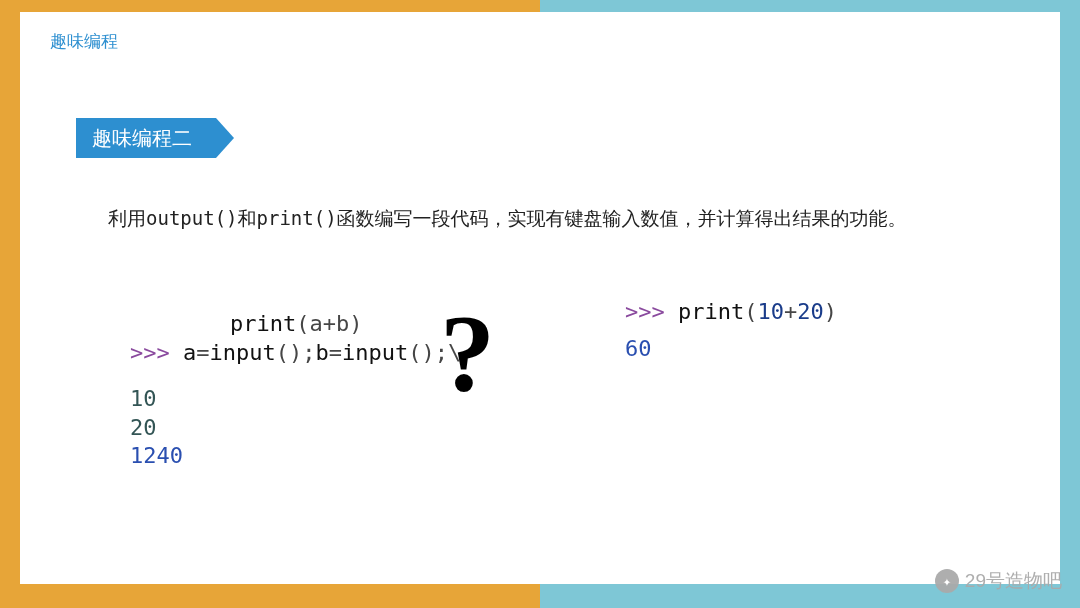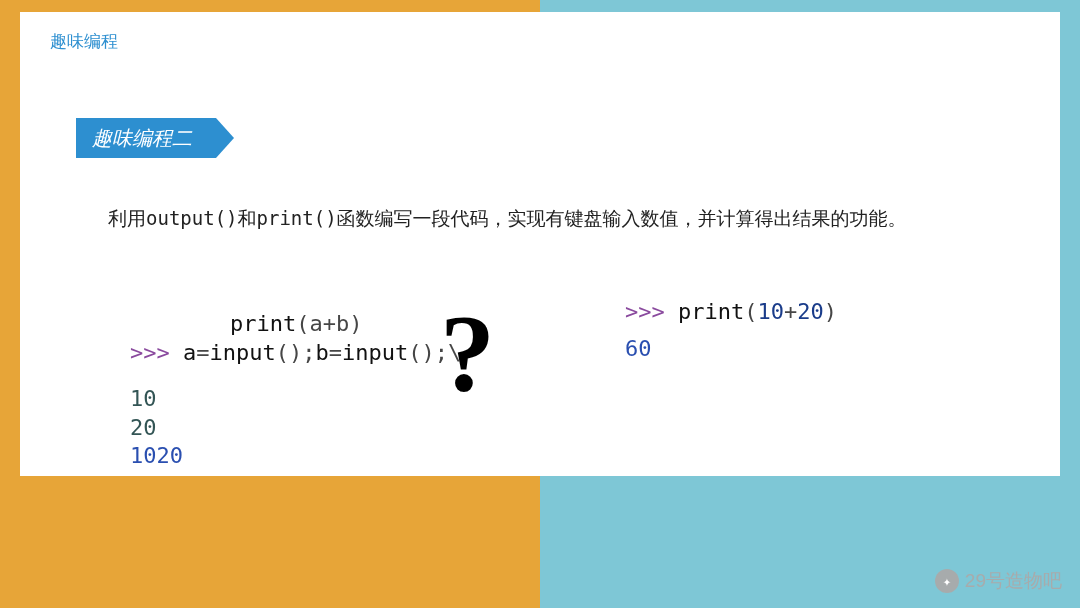--- a/index.html
+++ b/index.html
@@ -27,7 +27,7 @@
   .page {
     position: absolute;
     left: 20px; top: 12px;
-    width: 1040px; height: 464px;
+    width: 1040px; height: 572px;
     background: #fff;
   }
   .header-label {

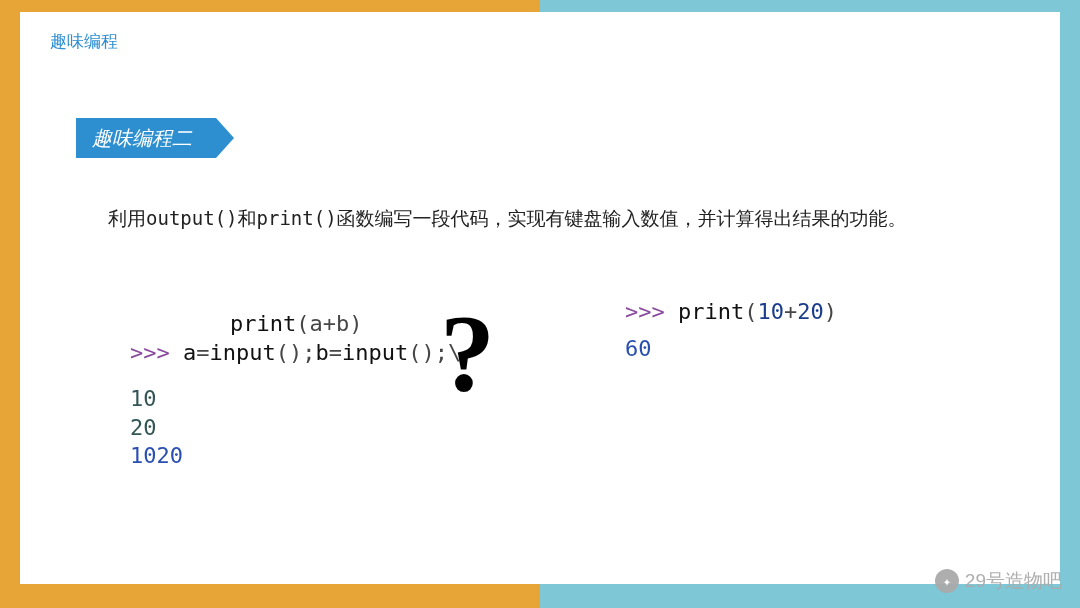--- a/index.html
+++ b/index.html
@@ -44,7 +44,6 @@
     font-size: 20px;
     padding: 10px 24px 10px 16px;
     line-height: 1;
-    font-style: italic;
   }
   .section-tag::after {
     content: "";

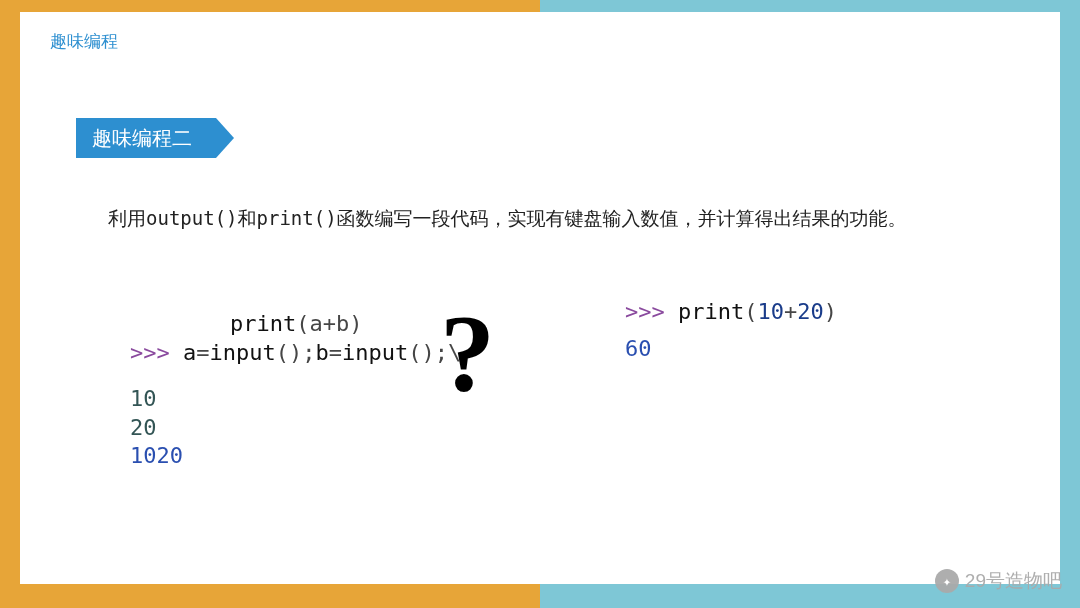--- a/index.html
+++ b/index.html
@@ -152,7 +152,7 @@
     <div style="height:18px"></div>
     <div class="out10">10</div>
     <div class="out20">20</div>
-    <div class="out1020">1020</div>
+    <div class="out1020">1240</div>
   </div>
 
   <div class="qmark">?</div>

